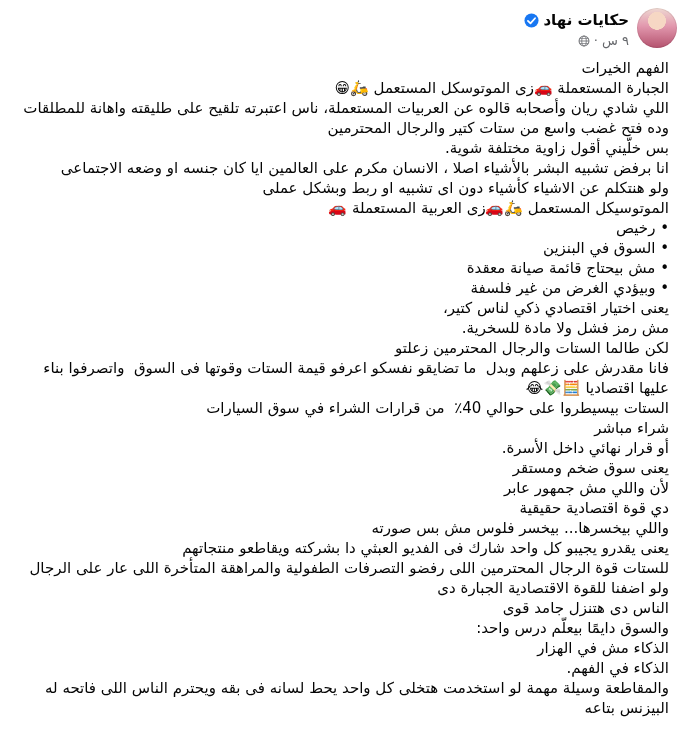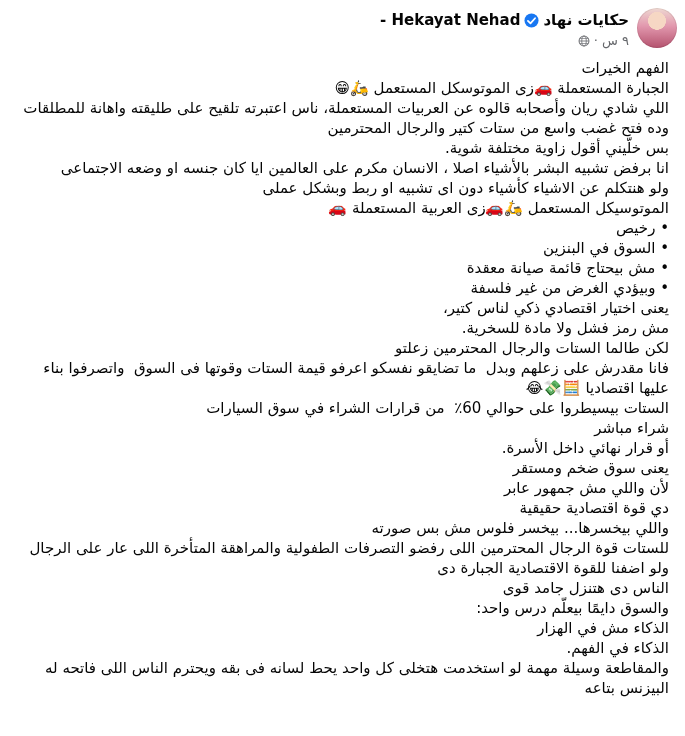--- a/index.html
+++ b/index.html
@@ -72,7 +72,6 @@
             <path d="M4.2 8.4 L6.9 11 L11.8 5.6" fill="none" stroke="#ffffff" stroke-width="1.9" stroke-linecap="round" stroke-linejoin="round"></path>
           </svg>
         </span>
-        <span class="name-en">- Hekayat Nehad</span>
       </div>
       <div class="sub-row">
         <span>٩ س</span>

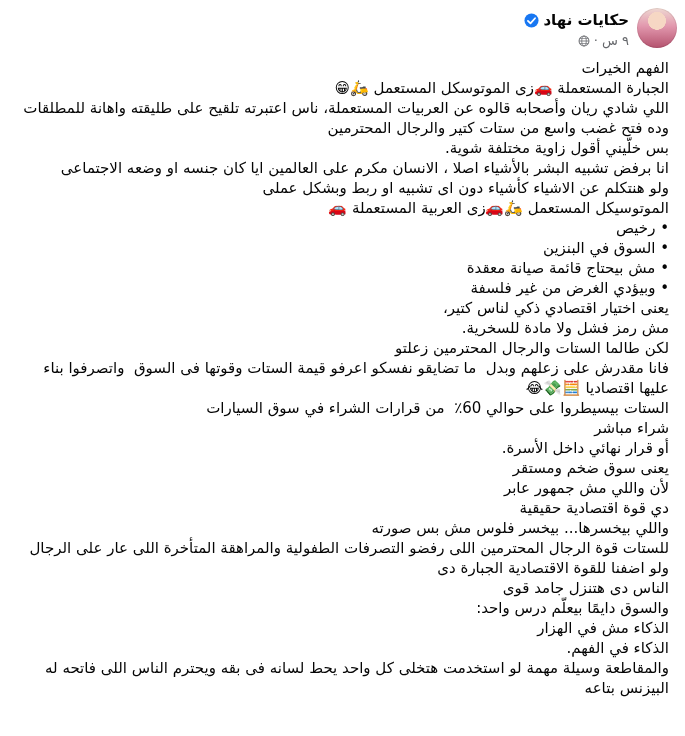--- a/index.html
+++ b/index.html
@@ -106,7 +106,7 @@
       <div class="line">مش رمز فشل ولا مادة للسخرية.</div>
       <div class="line">لكن طالما الستات والرجال المحترمين زعلتو</div>
       <div class="line">فانا مقدرش على زعلهم وبدل  ما تضايقو نفسكو اعرفو قيمة الستات وقوتها فى السوق  واتصرفوا بناء عليها اقتصاديا 🧮💸😂</div>
-      <div class="line">الستات بيسيطروا على حوالي 60٪  من قرارات الشراء في سوق السيارات</div>
+      <div class="line">الستات بيسيطروا على حوالي 40٪  من قرارات الشراء في سوق السيارات</div>
       <div class="line">شراء مباشر</div>
       <div class="line">أو قرار نهائي داخل الأسرة.</div>
       <div class="line">يعنى سوق ضخم ومستقر</div>

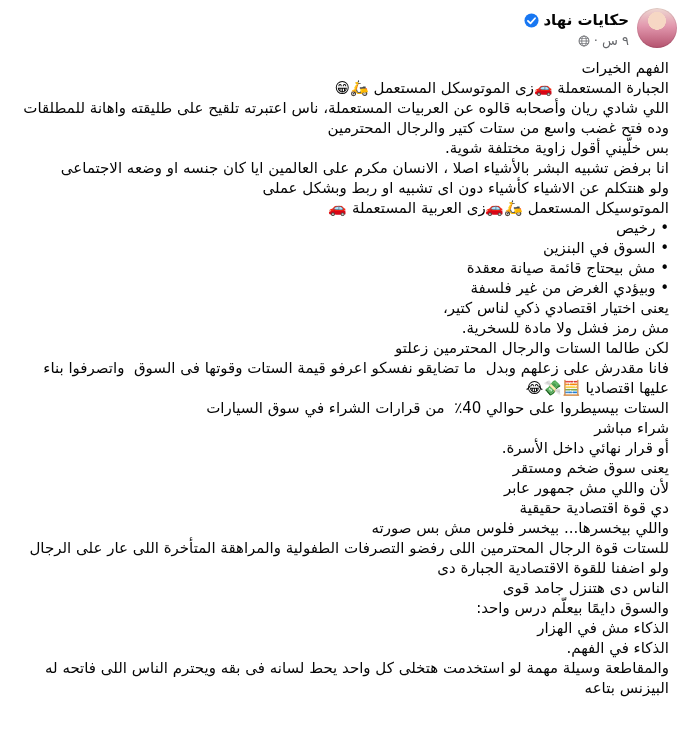--- a/index.html
+++ b/index.html
@@ -113,6 +113,7 @@
       <div class="line">لأن واللي مش جمهور عابر</div>
       <div class="line">دي قوة اقتصادية حقيقية</div>
       <div class="line">واللي بيخسرها... بيخسر فلوس مش بس صورته</div>
+      <div class="line">يعنى يقدرو يجيبو كل واحد شارك فى الفديو العبثي دا بشركته ويقاطعو منتجاتهم</div>
       <div class="line">للستات قوة الرجال المحترمين اللى رفضو التصرفات الطفولية والمراهقة المتأخرة اللى عار على الرجال</div>
       <div class="line">ولو اضفنا للقوة الاقتصادية الجبارة دى</div>
       <div class="line">الناس دى هتنزل جامد قوى</div>

